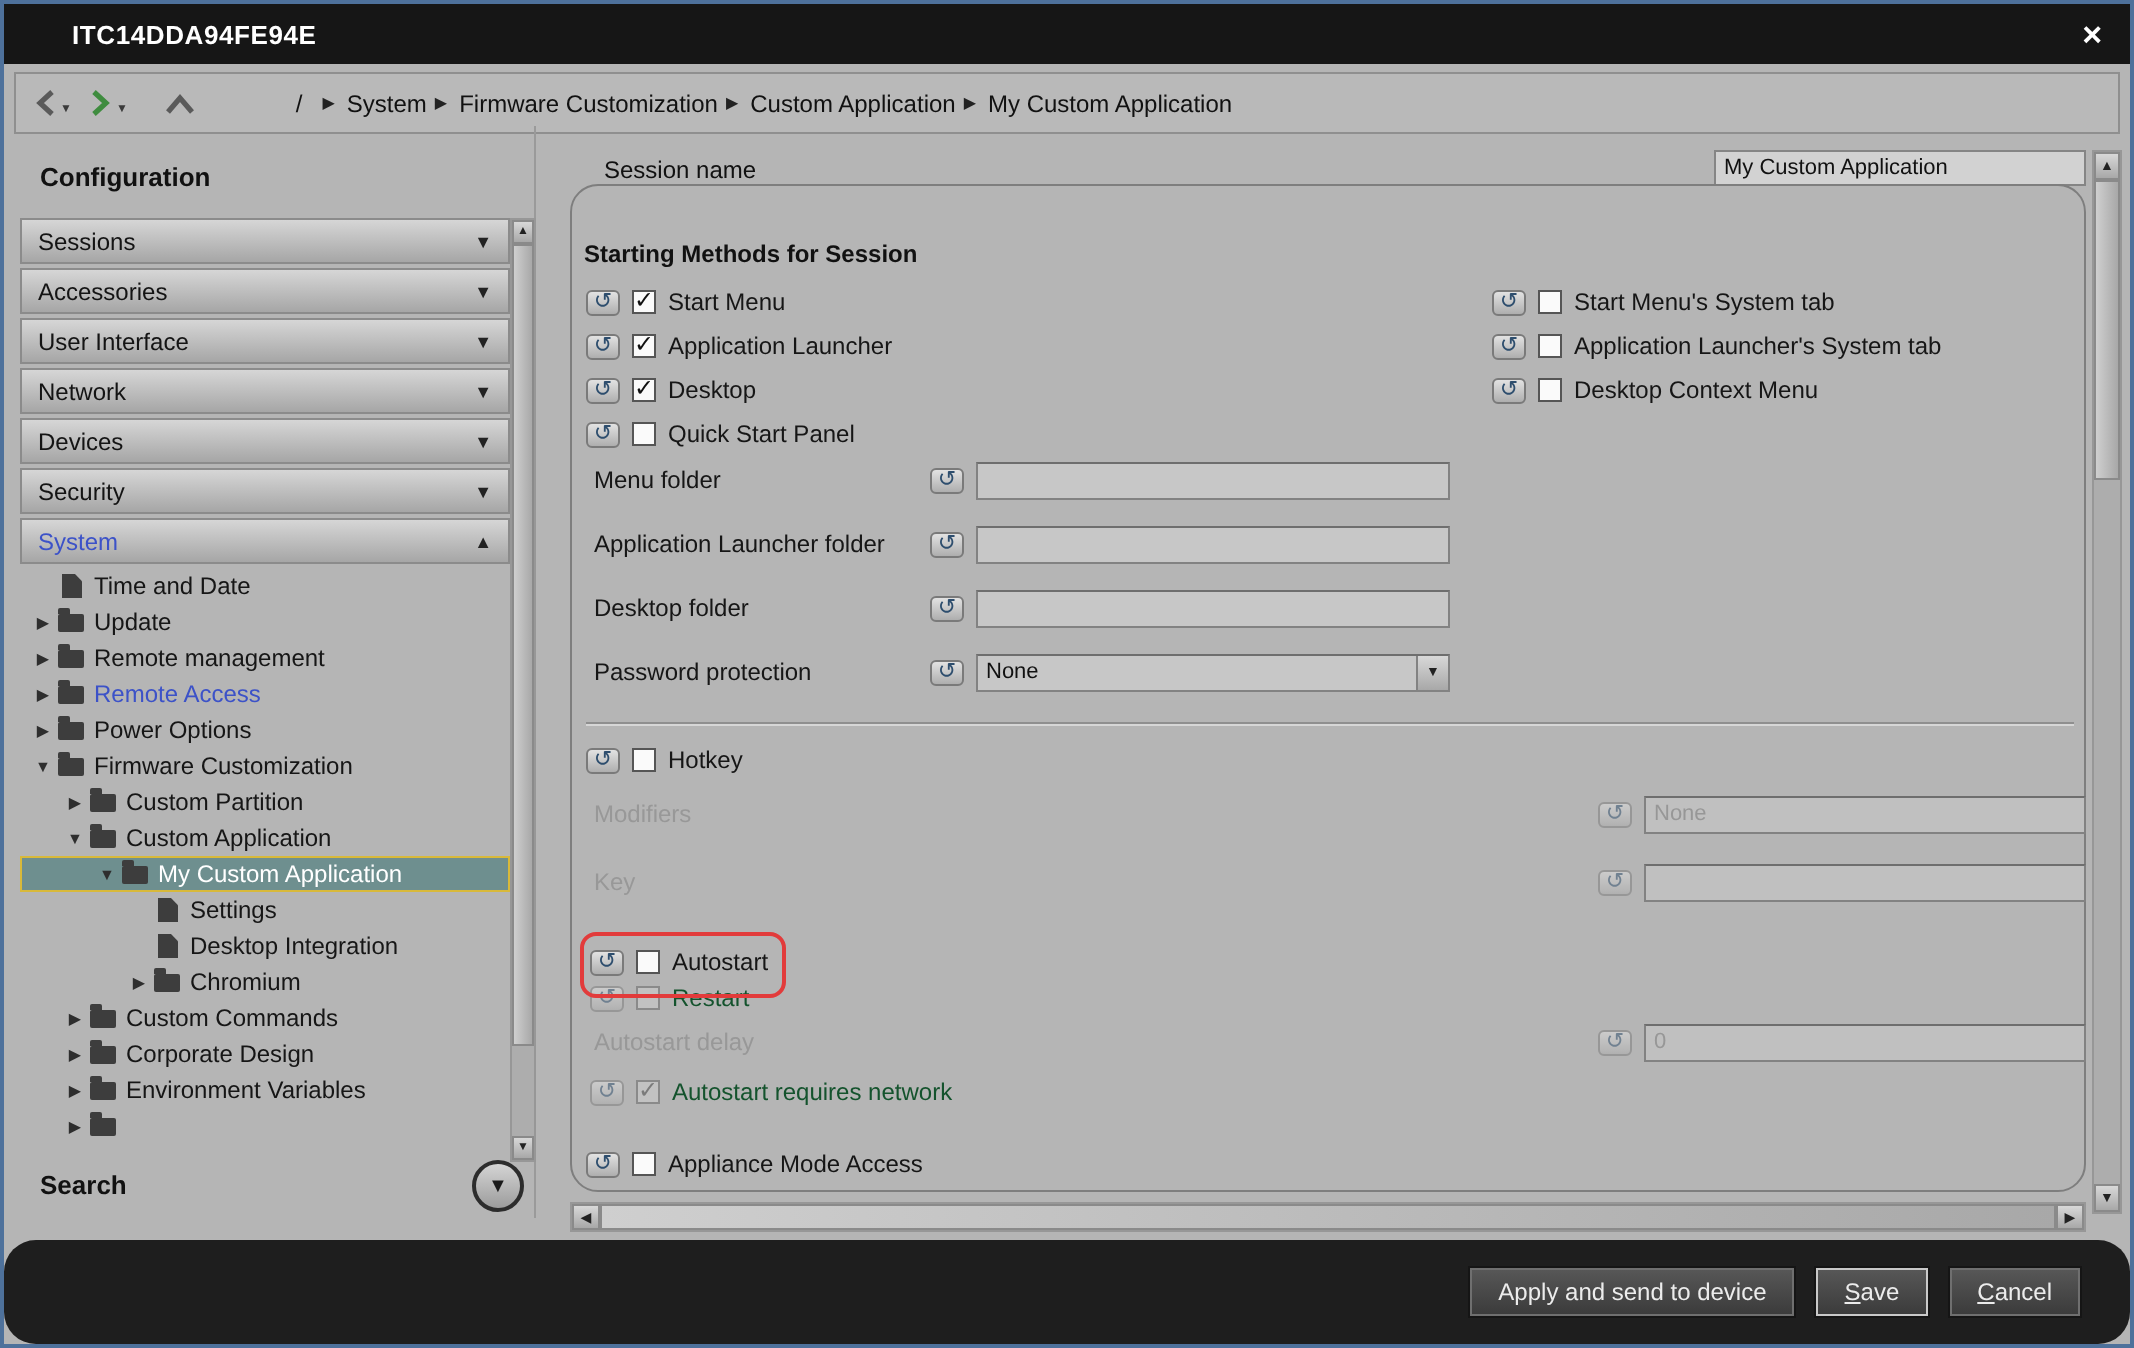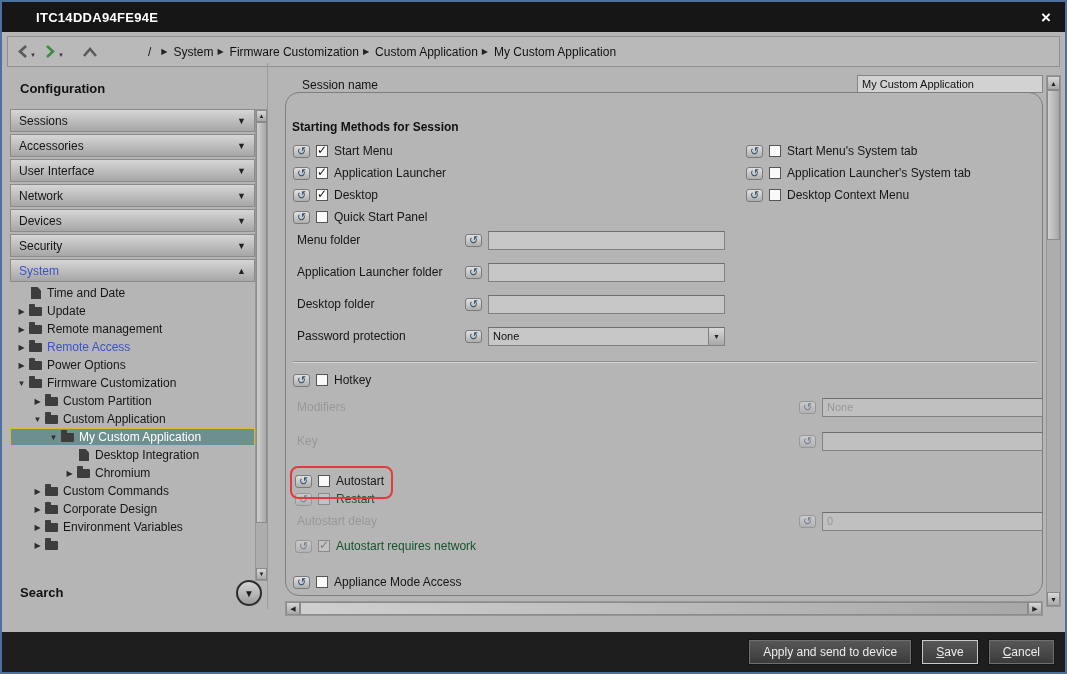--- a/index.html
+++ b/index.html
@@ -225,6 +225,11 @@
         <div class="trow" style="padding-left: 52px;">
           <span class="tarrow"></span>
           <span class="ticon-doc"></span>
+          <span class="tlbl">Settings</span>
+        </div>
+        <div class="trow" style="padding-left: 52px;">
+          <span class="tarrow"></span>
+          <span class="ticon-doc"></span>
           <span class="tlbl">Desktop Integration</span>
         </div>
         <div class="trow" style="padding-left: 52px;">

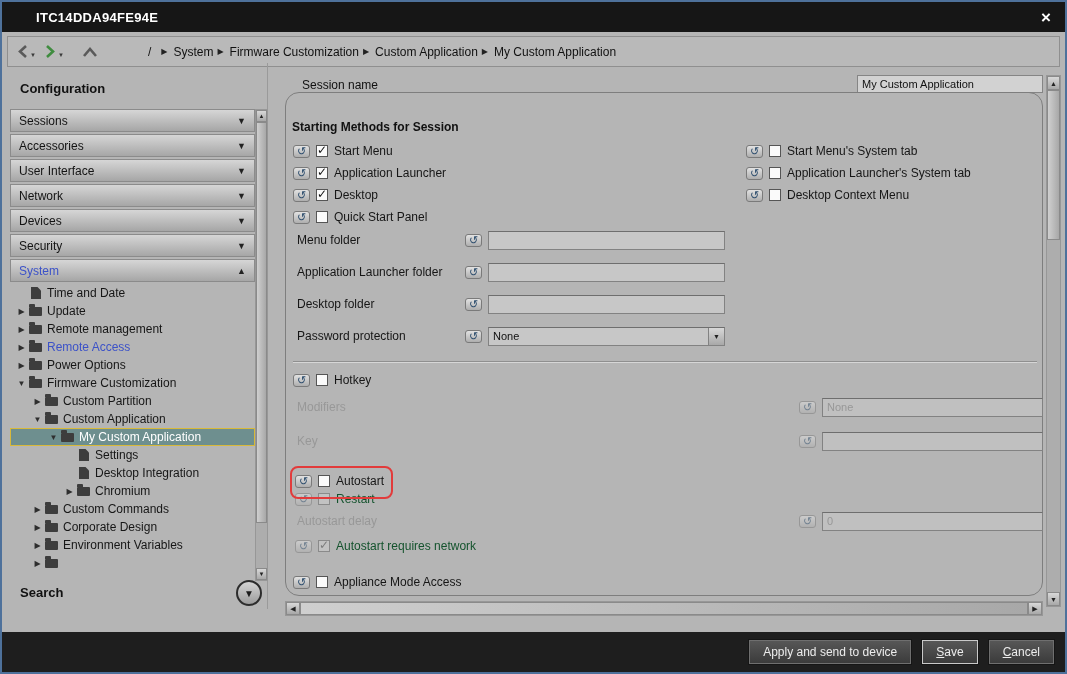--- a/index.html
+++ b/index.html
@@ -98,7 +98,7 @@
   .hscroll .sbar-thumb{width:100%;height:100%;}
 
   
-  .footer{position:absolute;left:0;right:0;bottom:0;height:40px;background:#1e1e1e;display:flex;align-items:center;justify-content:flex-end;gap:9px;padding-right:10px;}
+  .footer{position:absolute;left:0;right:0;bottom:0;height:52px;background:#1e1e1e;display:flex;align-items:center;justify-content:flex-end;gap:9px;padding-right:24px;border-radius:16px;}
   .fbtn{height:26px;padding:0 14px;background:linear-gradient(#585858,#3a3a3a);border:1px solid #151515;box-shadow:inset 0 0 0 1px #6f6f6f;color:#ececec;font-size:12px;display:flex;align-items:center;white-space:nowrap;}
   .fbtn.default{box-shadow:inset 0 0 0 1px #c9c9c9;}
   .fbtn u{text-decoration:underline;}

